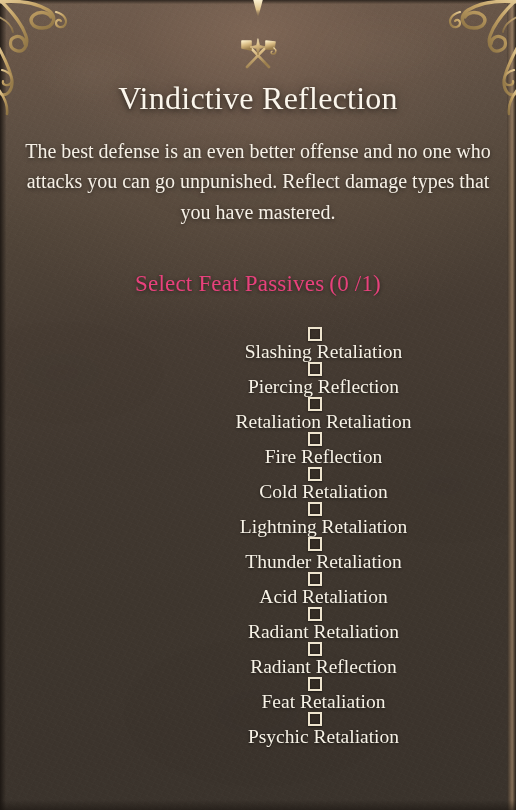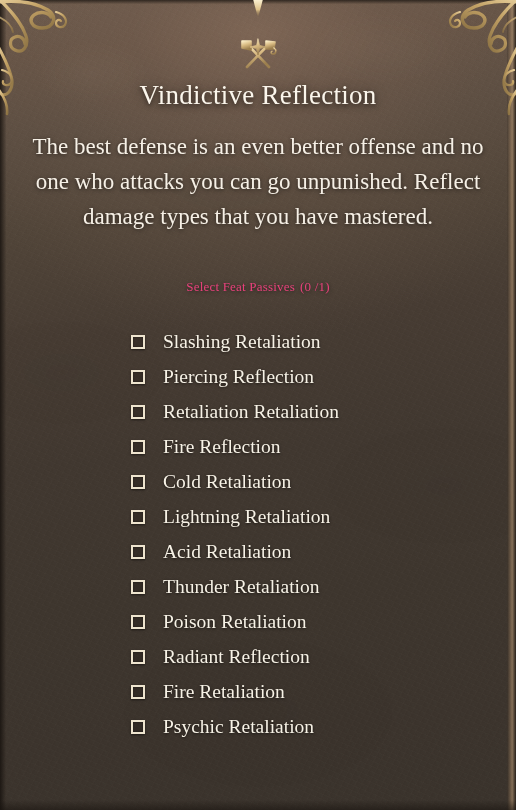--- a/index.html
+++ b/index.html
@@ -106,7 +106,7 @@
   #crest { display:block; margin:0 auto 8px; }
 
   #title {
-    font-size:27px;
+    font-size:32px;
     line-height:1.15;
     color:#fbf6ec;
     letter-spacing:.25px;

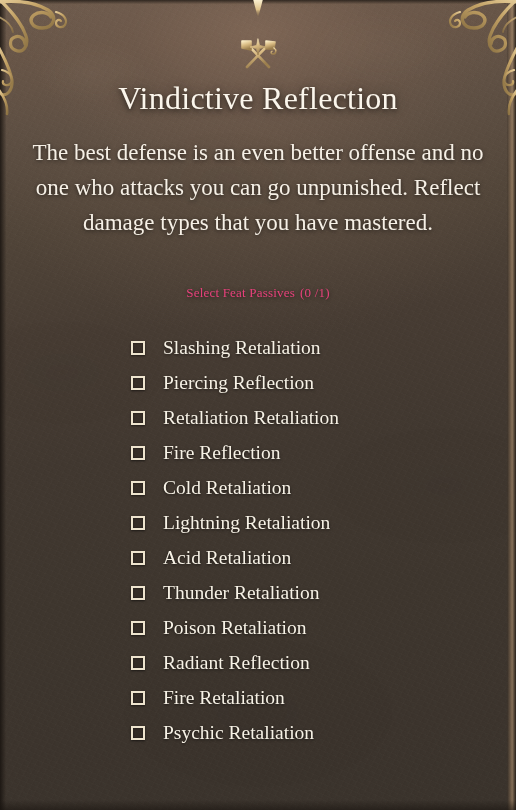--- a/index.html
+++ b/index.html
@@ -117,7 +117,7 @@
   #description {
     width:468px;
     margin:0 auto;
-    font-size:23px;
+    font-size:20px;
     line-height:1.52;
     color:#f6f0e6;
     text-shadow:0 1px 4px rgba(0,0,0,.6);

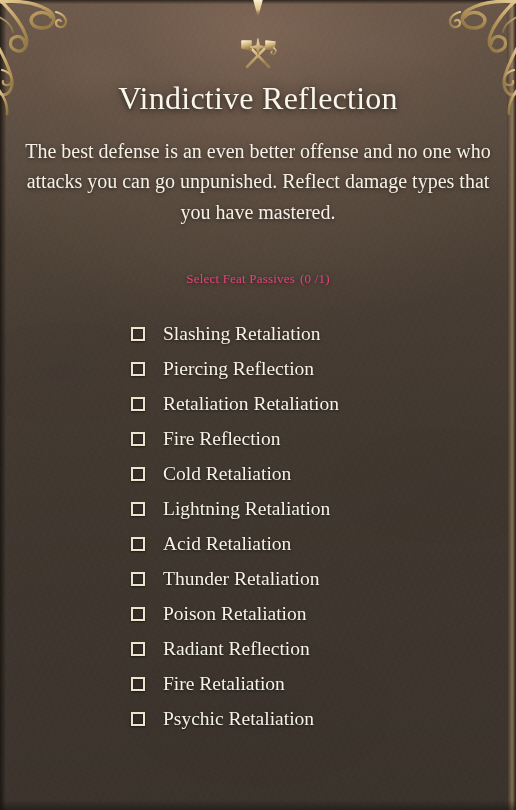--- a/index.html
+++ b/index.html
@@ -125,7 +125,7 @@
 
   #section-heading {
     margin-top:44px;
-    font-size:13px;
+    font-size:23px;
     color:#e8417c;
     letter-spacing:.2px;
     text-shadow:0 1px 4px rgba(0,0,0,.55);

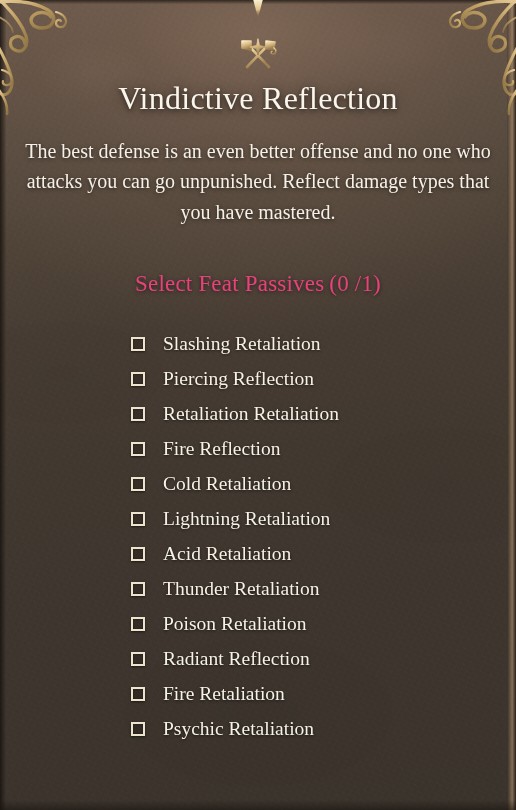--- a/index.html
+++ b/index.html
@@ -144,6 +144,7 @@
     align-items:center;
     height:35px;
     cursor:pointer;
+    flex-direction:column;
   }
   .checkbox {
     flex:0 0 auto;

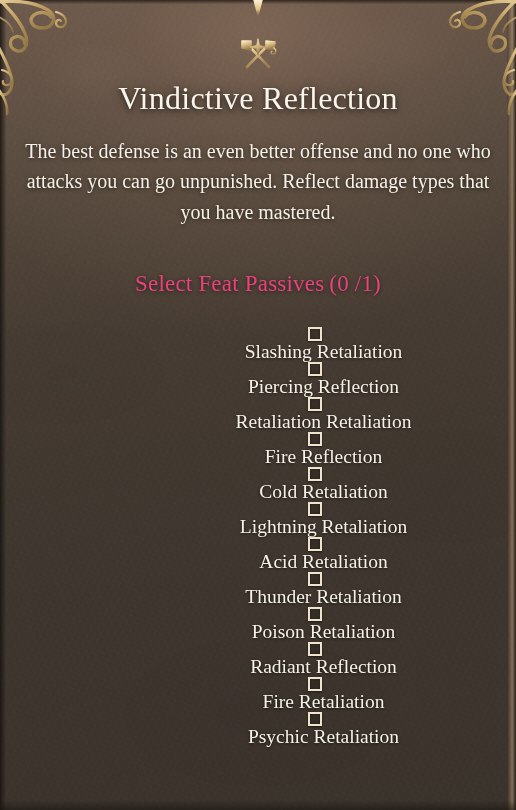--- a/index.html
+++ b/index.html
@@ -276,11 +276,11 @@
         </li>
         <li class="passive-row">
           <span class="checkbox"></span>
+          <span class="passive-label">Thunder Retaliation</span>
+        </li>
+        <li class="passive-row">
+          <span class="checkbox"></span>
           <span class="passive-label">Acid Retaliation</span>
-        </li>
-        <li class="passive-row">
-          <span class="checkbox"></span>
-          <span class="passive-label">Thunder Retaliation</span>
         </li>
         <li class="passive-row">
           <span class="checkbox"></span>

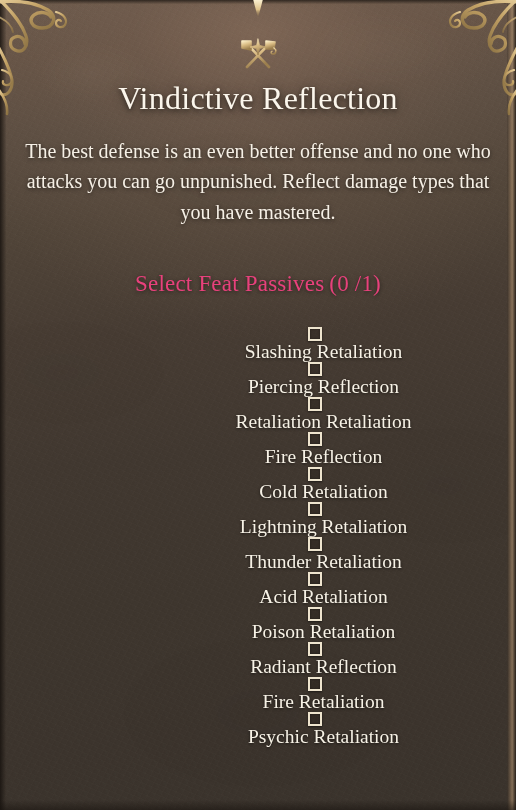--- a/index.html
+++ b/index.html
@@ -284,7 +284,7 @@
         </li>
         <li class="passive-row">
           <span class="checkbox"></span>
-          <span class="passive-label">Poison Retaliation</span>
+          <span class="passive-label">Radiant Retaliation</span>
         </li>
         <li class="passive-row">
           <span class="checkbox"></span>

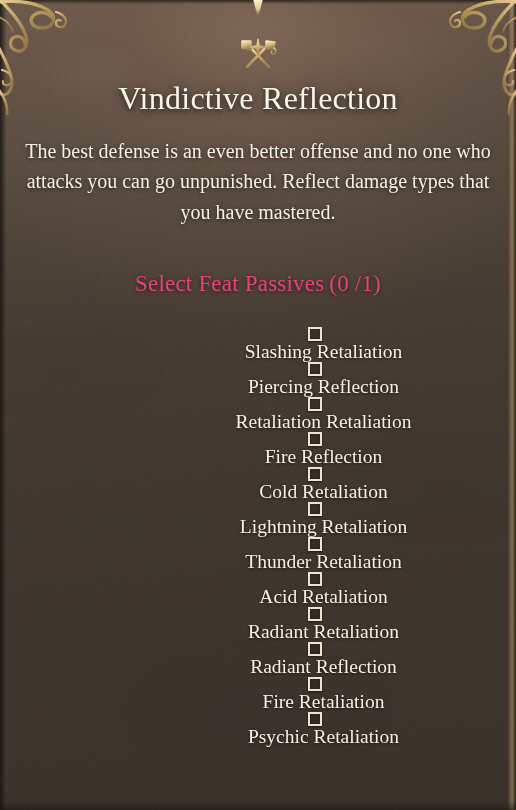--- a/index.html
+++ b/index.html
@@ -292,7 +292,7 @@
         </li>
         <li class="passive-row">
           <span class="checkbox"></span>
-          <span class="passive-label">Fire Retaliation</span>
+          <span class="passive-label">Feat Retaliation</span>
         </li>
         <li class="passive-row">
           <span class="checkbox"></span>

